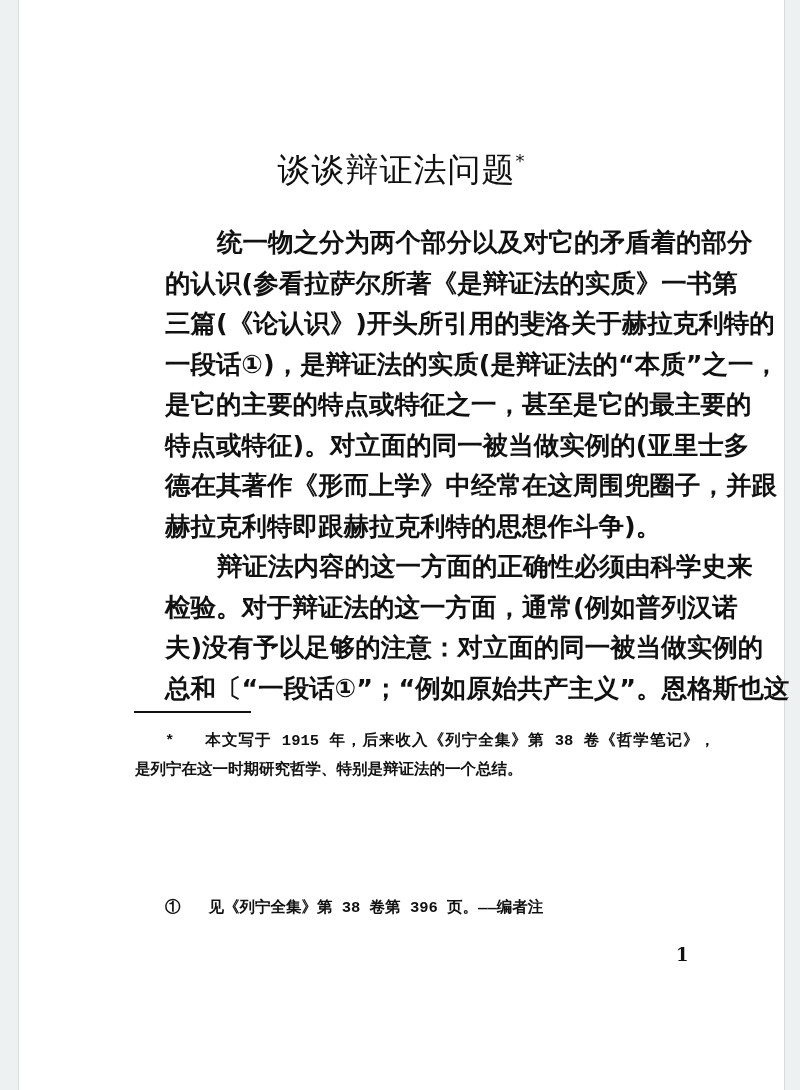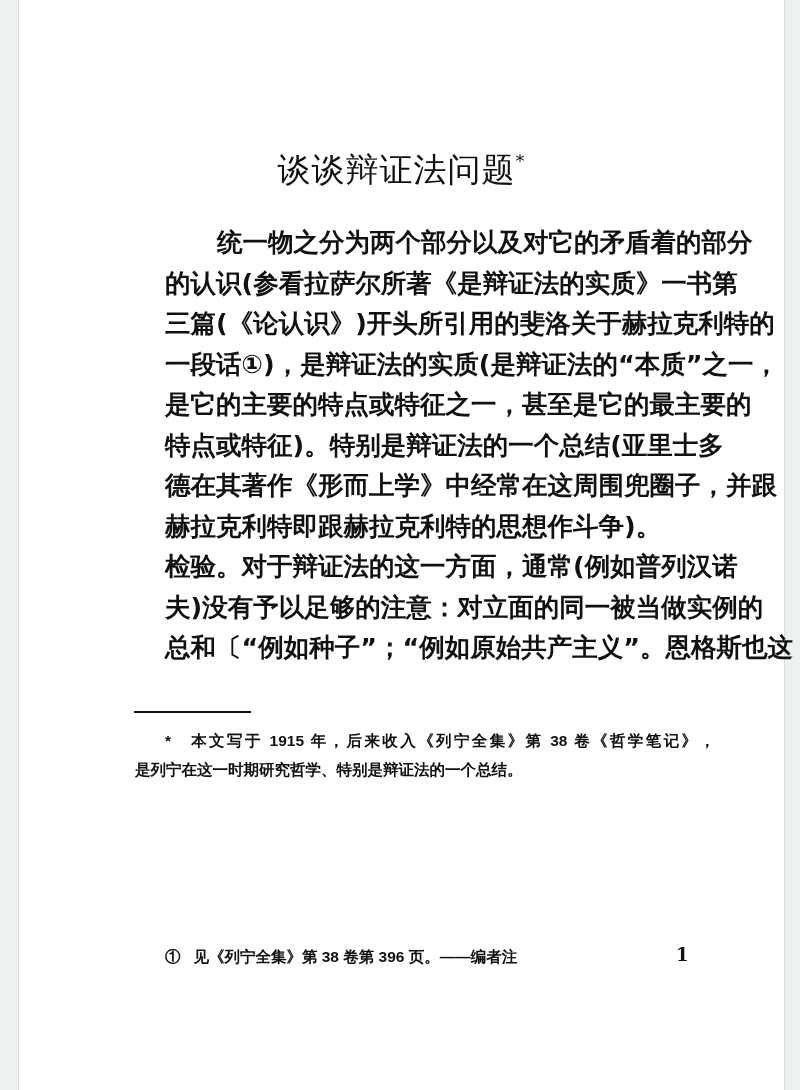--- a/index.html
+++ b/index.html
@@ -59,7 +59,7 @@
     <span class="line">三篇(《论认识》)开头所引用的斐洛关于赫拉克利特的</span>
     <span class="line">一段话①)，是辩证法的实质(是辩证法的“本质”之一，</span>
     <span class="line">是它的主要的特点或特征之一，甚至是它的最主要的</span>
-    <span class="line">特点或特征)。特别是辩证法的一个总结(亚里士多</span>
+    <span class="line">特点或特征)。对立面的同一被当做实例的(亚里士多</span>
     <span class="line">德在其著作《形而上学》中经常在这周围兜圈子，并跟</span>
     <span class="line last">赫拉克利特即跟赫拉克利特的思想作斗争)。</span>
   </div>

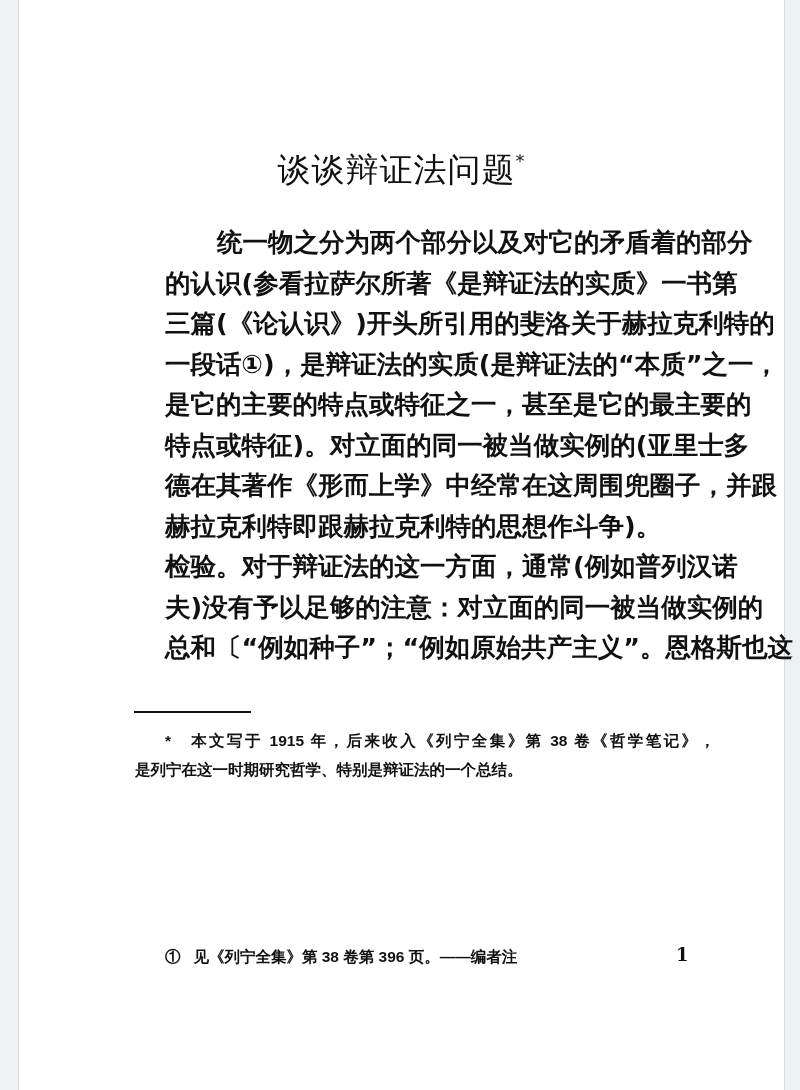--- a/index.html
+++ b/index.html
@@ -65,6 +65,7 @@
   </div>
 
   <div class="body-text" style="top:546px;">
+    <span class="line indent">辩证法内容的这一方面的正确性必须由科学史来</span>
     <span class="line">检验。对于辩证法的这一方面，通常(例如普列汉诺</span>
     <span class="line">夫)没有予以足够的注意：对立面的同一被当做实例的</span>
     <span class="line">总和〔“例如种子”；“例如原始共产主义”。恩格斯也这</span>

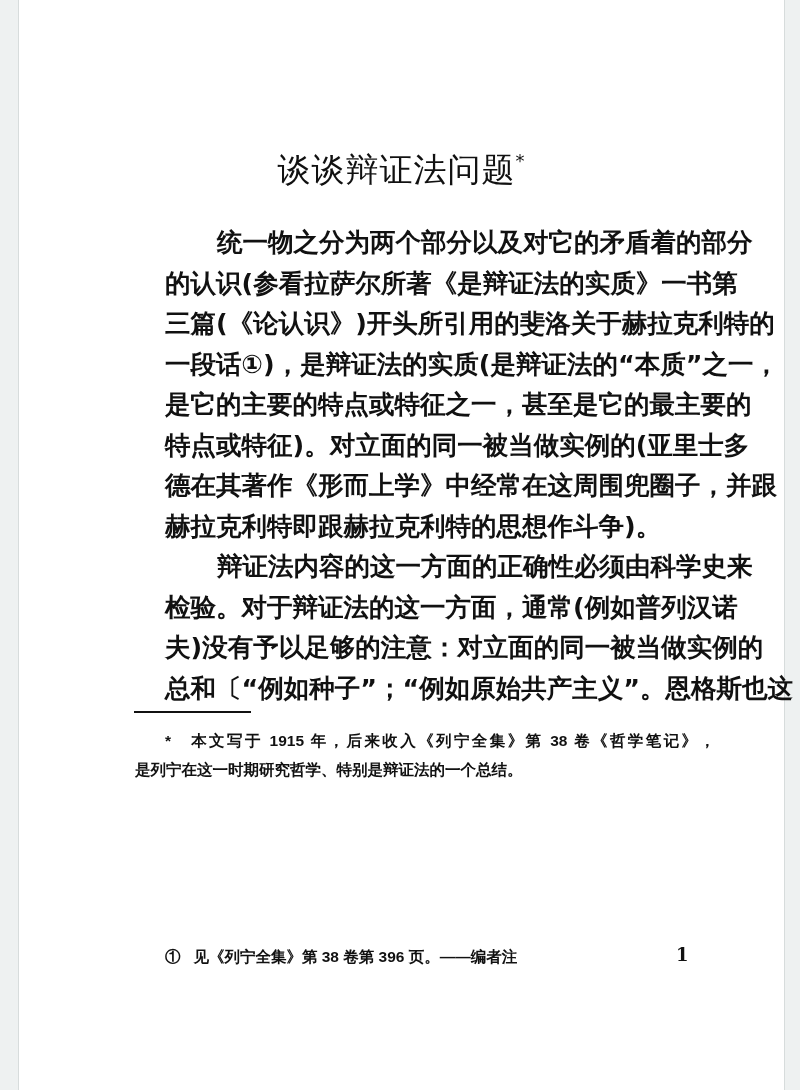--- a/index.html
+++ b/index.html
@@ -68,7 +68,7 @@
     <span class="line indent">辩证法内容的这一方面的正确性必须由科学史来</span>
     <span class="line">检验。对于辩证法的这一方面，通常(例如普列汉诺</span>
     <span class="line">夫)没有予以足够的注意：对立面的同一被当做实例的</span>
-    <span class="line">总和〔“例如种子”；“例如原始共产主义”。恩格斯也这</span>
+    <span class="line">总和〔“一段话①”；“例如原始共产主义”。恩格斯也这</span>
   </div>
 
   <div class="rule"></div>

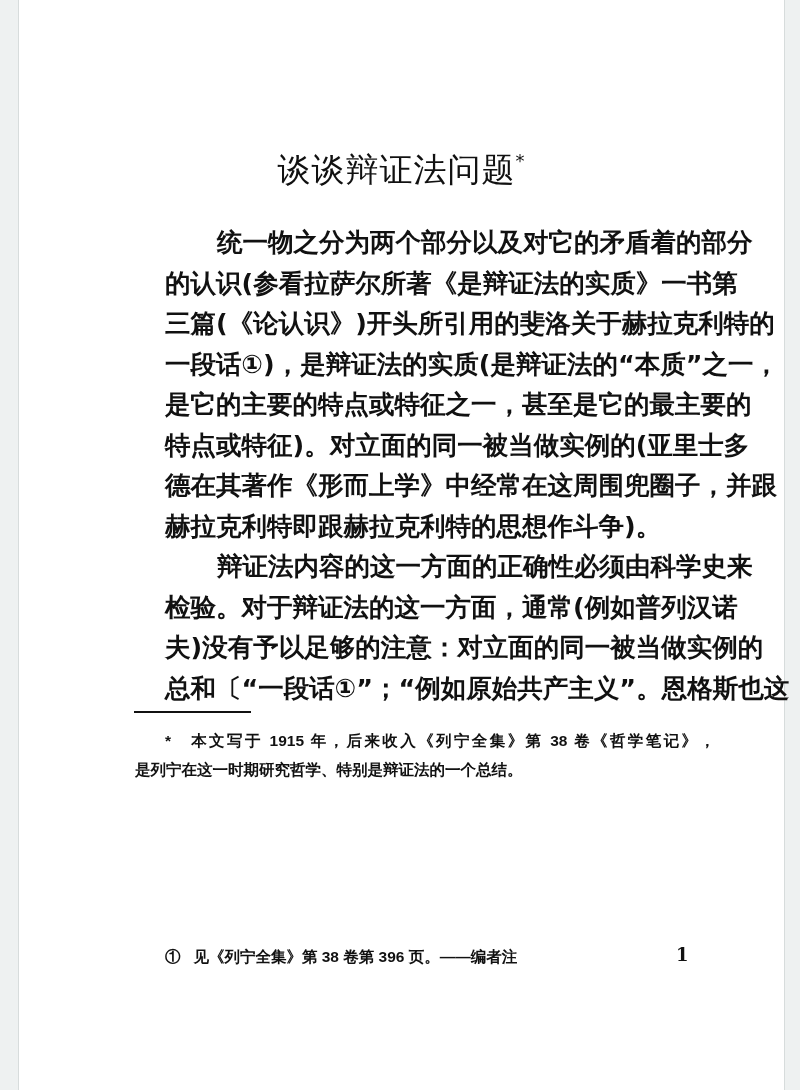--- a/index.html
+++ b/index.html
@@ -36,7 +36,7 @@
   .notes {
     position: absolute; left: 116px; width: 580px;
     font-size: 15.5px; line-height: 28.5px; font-weight: bold;
-    font-family: Liberation Sans, sans-serif;
+    font-family: Liberation Mono, monospace;
   }
   .notes .line { display: block; white-space: nowrap; text-align: justify; text-align-last: justify; }
   .notes .last { text-align-last: left; }

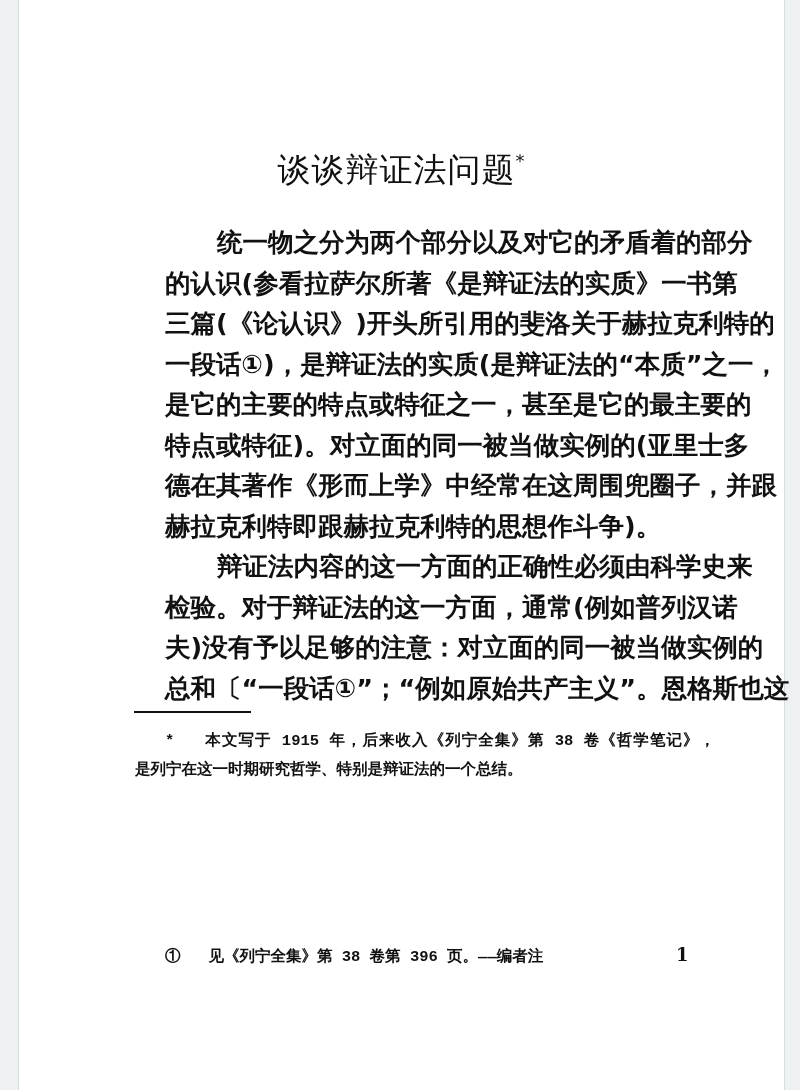--- a/index.html
+++ b/index.html
@@ -79,7 +79,7 @@
   </div>
 
 
-  <div class="notes" style="top:943px;">
+  <div class="notes" style="top:894px;">
     <span class="line last nindent"><span>①</span>&nbsp;&nbsp;&nbsp;<span>见《列宁全集》第 38 卷第 396 页。——编者注</span></span>
   </div>
 

